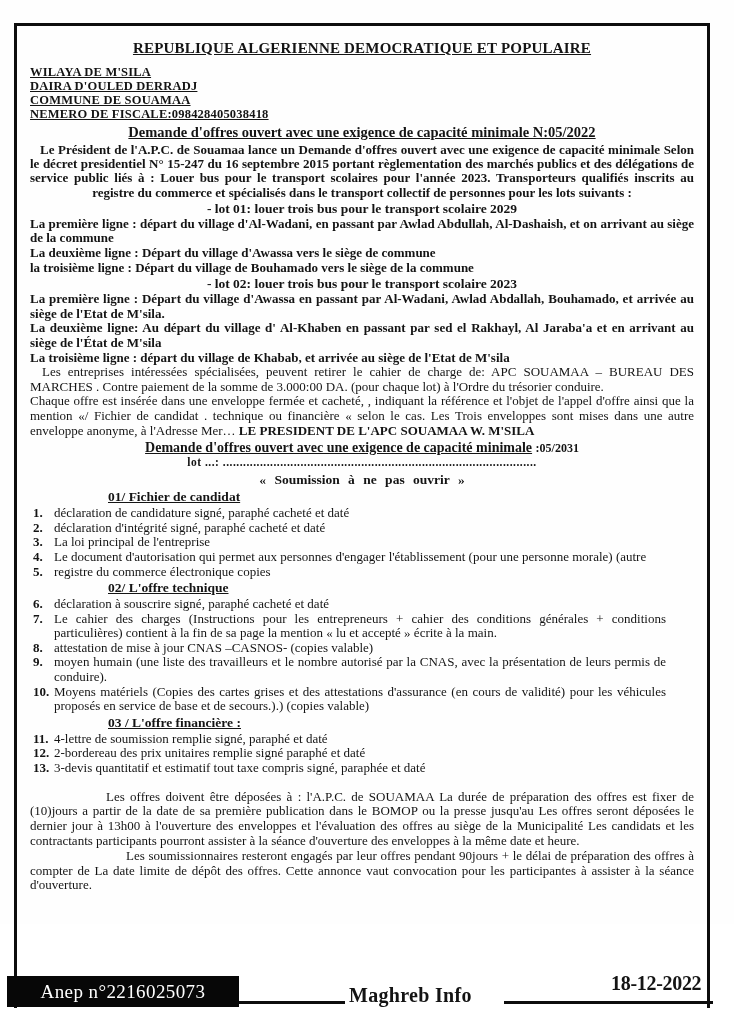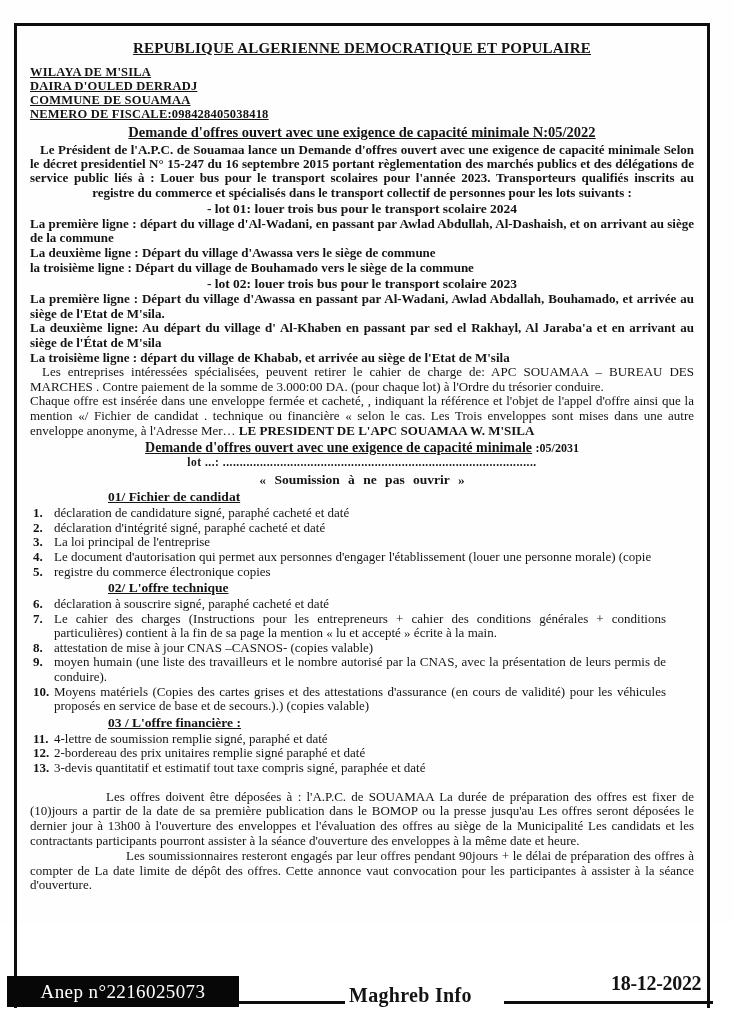--- a/index.html
+++ b/index.html
@@ -177,7 +177,7 @@
 
     <div class="intro">Le Président de l'A.P.C. de Souamaa  lance  un Demande d'offres ouvert avec une exigence de capacité minimale Selon le décret presidentiel  N° 15-247 du 16 septembre 2015 portant règlementation des marchés publics et des délégations de service public liés à : Louer  bus  pour le transport scolaires pour l'année 2023. Transporteurs qualifiés inscrits au registre du commerce et spécialisés dans le transport collectif de personnes pour les lots suivants :</div>
 
-    <div class="lot-heading">- lot 01: louer trois bus pour le transport scolaire 2024</div>
+    <div class="lot-heading">- lot 01: louer trois bus pour le transport scolaire 2029</div>
     <div class="route">La première ligne : départ du village d'Al-Wadani, en passant par Awlad Abdullah, Al-Dashaish, et on arrivant au siège de la commune</div>
     <div class="route">La deuxième ligne : Départ du village d'Awassa vers le siège de commune</div>
     <div class="route">la troisième ligne : Départ du village de Bouhamado vers le siège de la commune</div>

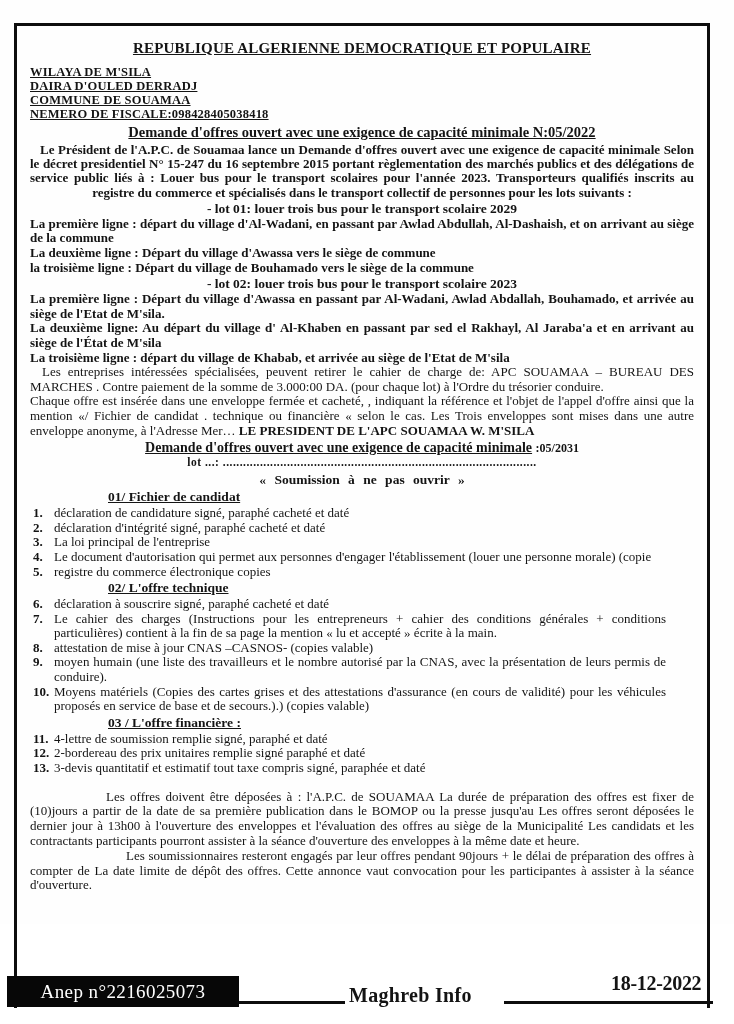--- a/index.html
+++ b/index.html
@@ -214,7 +214,7 @@
       </div>
     <div class="item">
         <span class="num">4.</span>
-        <span class="txt">Le document d'autorisation qui permet aux personnes d'engager l'établissement (louer une personne morale) (copie</span>
+        <span class="txt">Le document d'autorisation qui permet aux personnes d'engager l'établissement (pour une personne morale) (autre</span>
       </div>
     <div class="item">
         <span class="num">5.</span>

